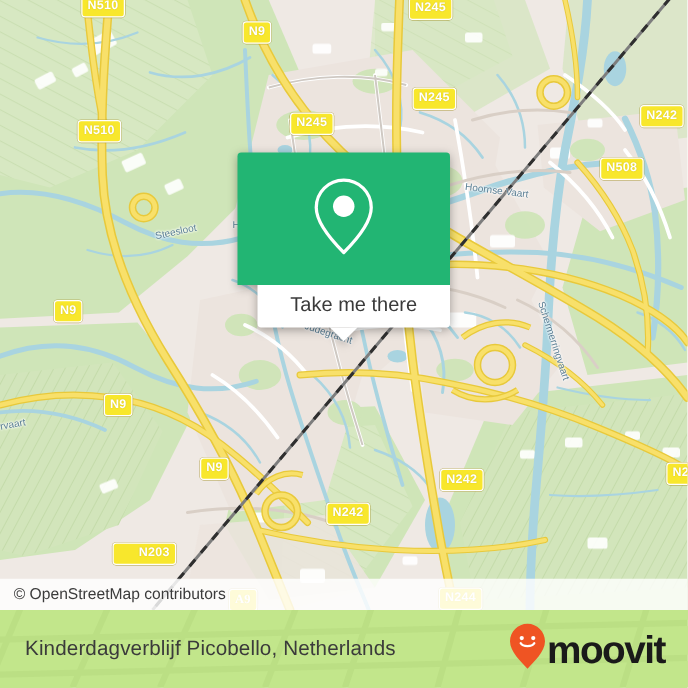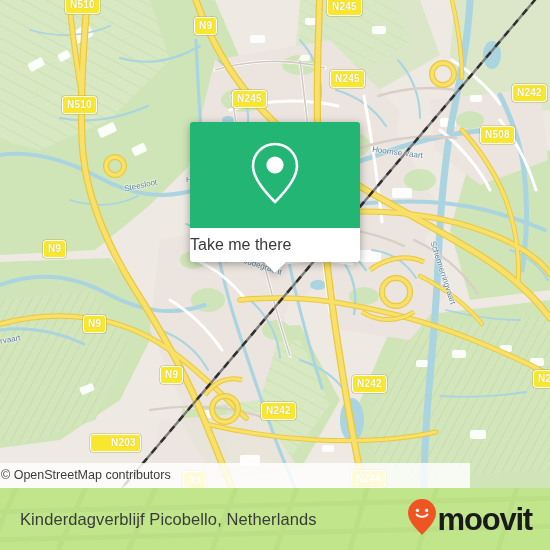--- a/index.html
+++ b/index.html
@@ -68,7 +68,7 @@
   }
   .callout-body{
     height:34px;background:#ffffff;border-radius:0 0 3px 3px;
-    display:flex;align-items:center;justify-content:flex-start;
+    display:flex;align-items:center;justify-content:center;margin-left:16px;
   }
   .callout-body span{
     font-size:16px;color:#3a3a3a;font-family:"Liberation Sans", sans-serif;

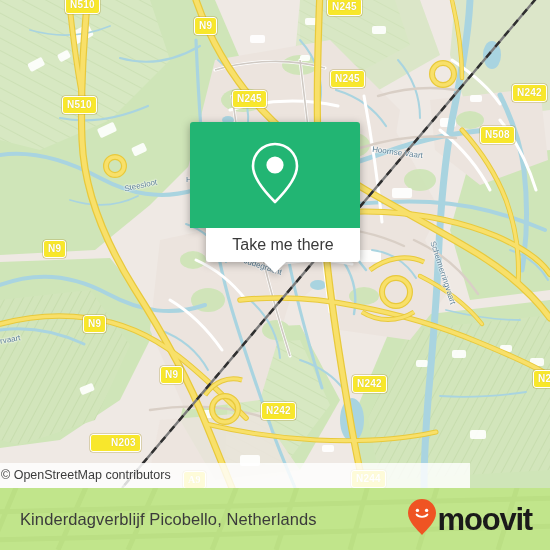--- a/index.html
+++ b/index.html
@@ -50,10 +50,10 @@
 
   
   .attrib{
-    position:absolute;left:0;top:463px;width:470px;height:25px;
+    position:absolute;left:0;top:463px;width:550px;height:25px;
     background:rgba(255,255,255,.82);
     color:#3b3b3b;font-size:12.5px;line-height:25px;
-    padding-left:1px;box-sizing:border-box;
+    padding-left:11px;box-sizing:border-box;
     font-family:"Liberation Sans", sans-serif;
   }
 

